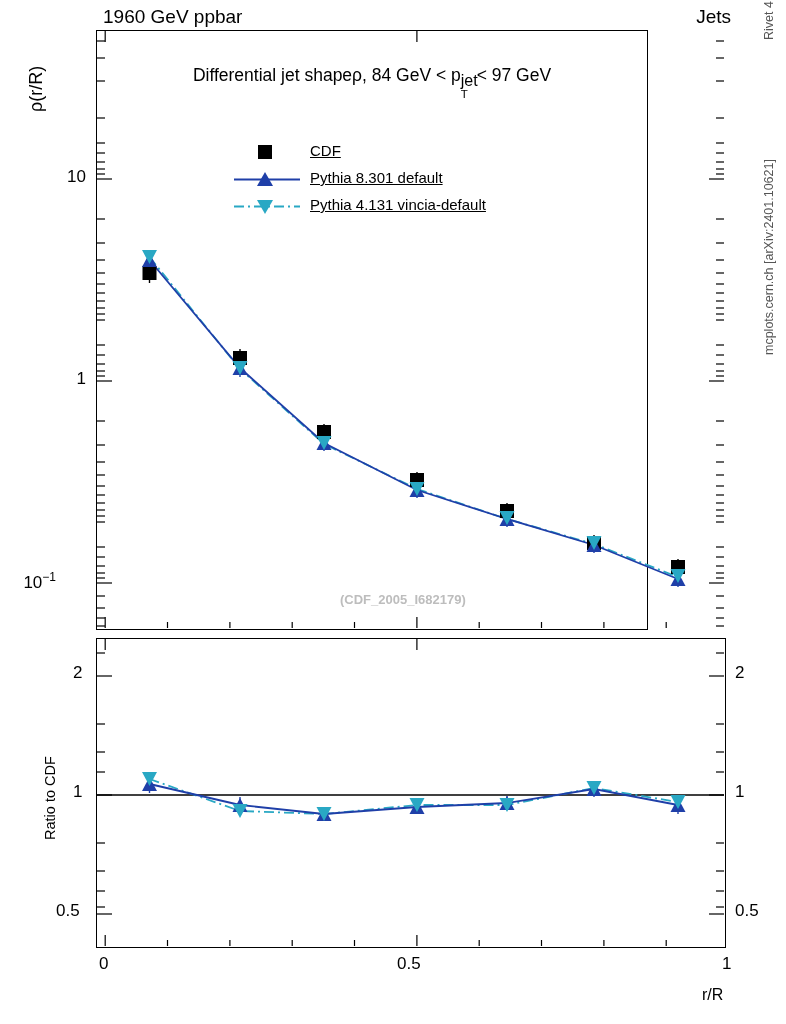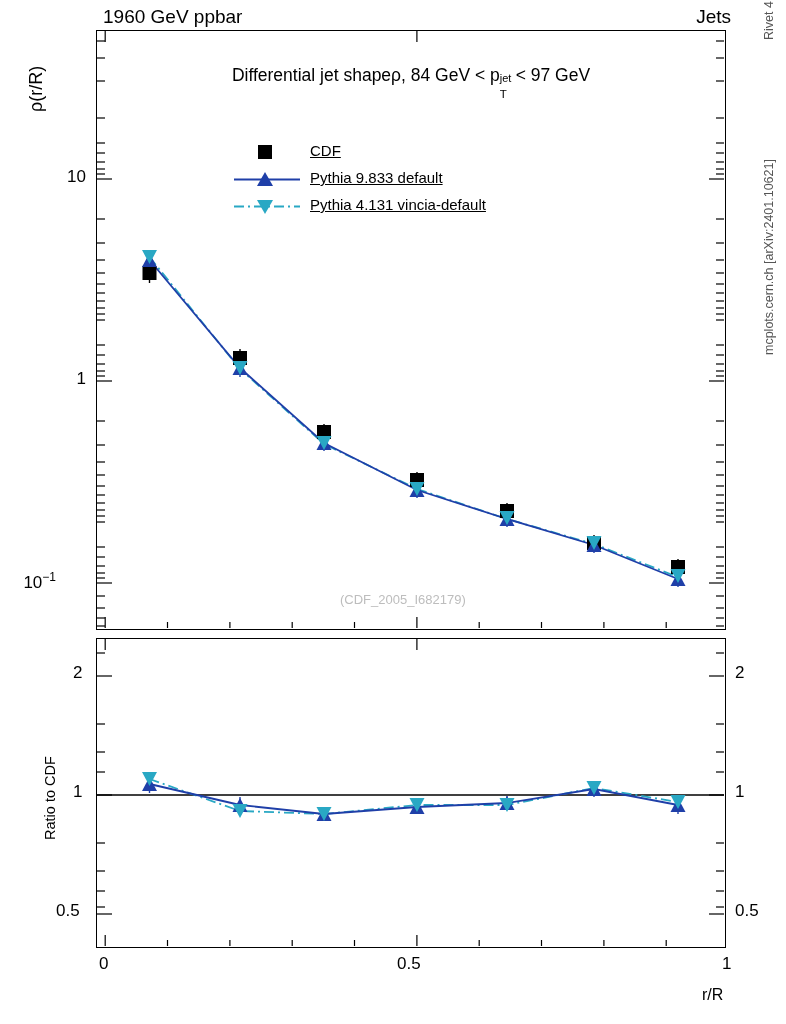--- a/index.html
+++ b/index.html
@@ -17,7 +17,7 @@
   .rot{position:absolute;transform-origin:0 0;transform:rotate(-90deg);white-space:nowrap;font-size:12.5px;color:#555;}
 
   
-  #panel-main{position:absolute;left:96px;top:30px;width:630px;height:600px;border:1.4px solid #000;box-sizing:border-box;background:#fff;}
+  #panel-main{position:absolute;left:96px;top:30px;width:552px;height:600px;border:1.4px solid #000;box-sizing:border-box;background:#fff;}
   #panel-ratio{position:absolute;left:96px;top:638px;width:630px;height:310px;border:1.4px solid #000;box-sizing:border-box;background:#fff;}
 
   .title-main{position:absolute;font-size:17.5px;left:0;width:100%;text-align:center;}

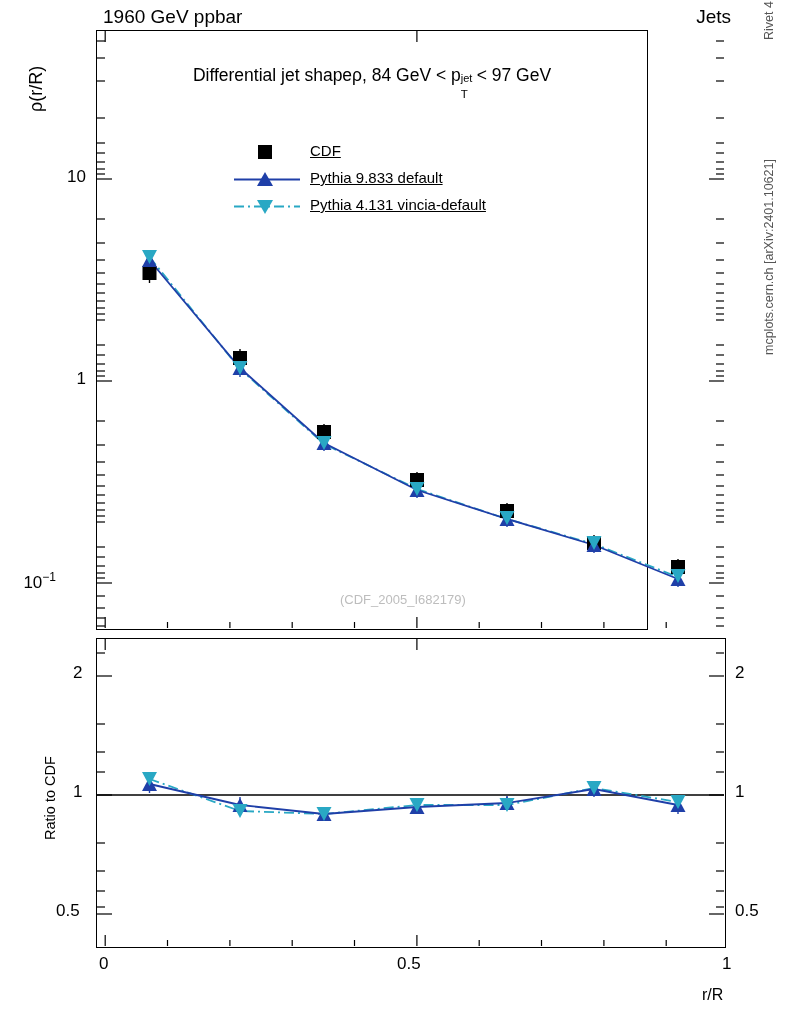--- a/index.html
+++ b/index.html
@@ -216,7 +216,7 @@
     </svg>
 
     <div class="title-main" style="top:34px;">
-      <span>Differential jet shape</span><span>ρ</span><span>, 84 GeV &lt; p</span><span style="display:inline-block;position:relative;width:0;"><span style="position:absolute;left:0px;top:7px;font-size:11.5px;">T</span><span style="position:absolute;left:0px;top:-9px;font-size:11px;">jet</span></span><span style="margin-left:11px;text-align:right;"> &lt; 97 GeV</span>
+      <span>Differential jet shape</span><span>ρ</span><span>, 84 GeV &lt; p</span><span style="display:inline-block;position:relative;width:0;"><span style="position:absolute;left:0px;top:7px;font-size:11.5px;">T</span><span style="position:absolute;left:0px;top:-9px;font-size:16px;">jet</span></span><span style="margin-left:11px;text-align:right;"> &lt; 97 GeV</span>
     </div>
 
     <div id="legend">

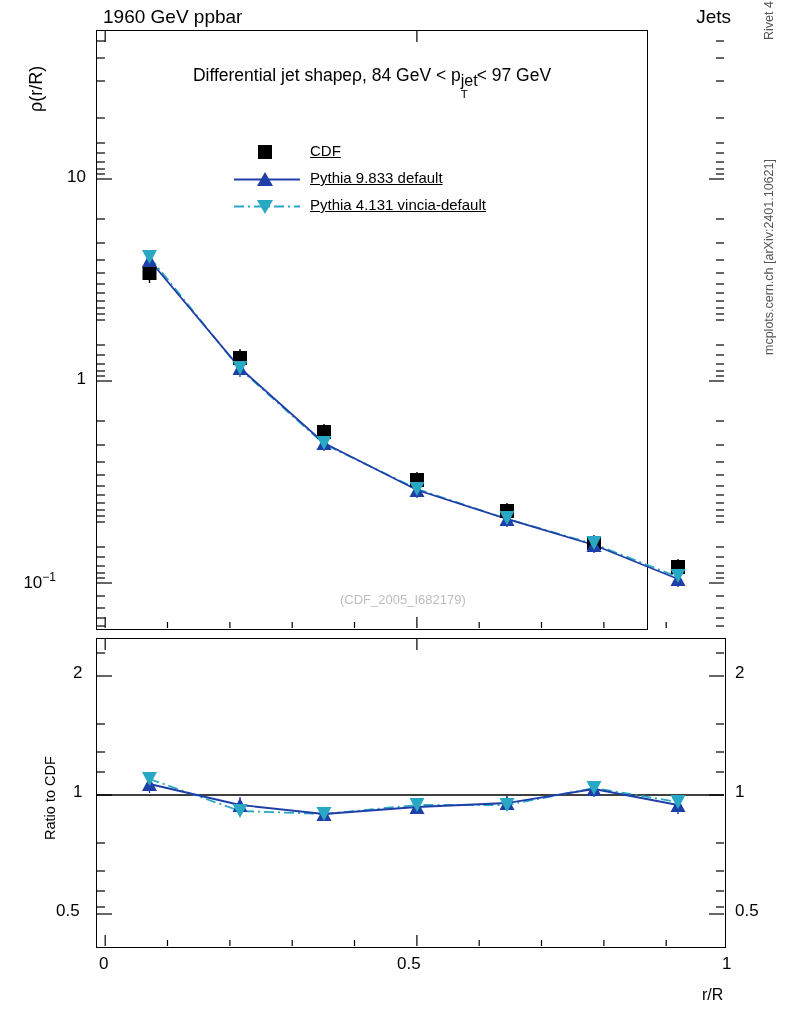--- a/index.html
+++ b/index.html
@@ -235,7 +235,7 @@
             <polygon points="33,6 41,20 25,20" fill="#1f3fa8"></polygon>
           </svg>
         </span>
-        <span class="leg-text">Pythia 9.833 default</span>
+        <span class="leg-text">Pythia 8.301 default</span>
       </div>
       <div class="leg-row">
         <span class="leg-mark">

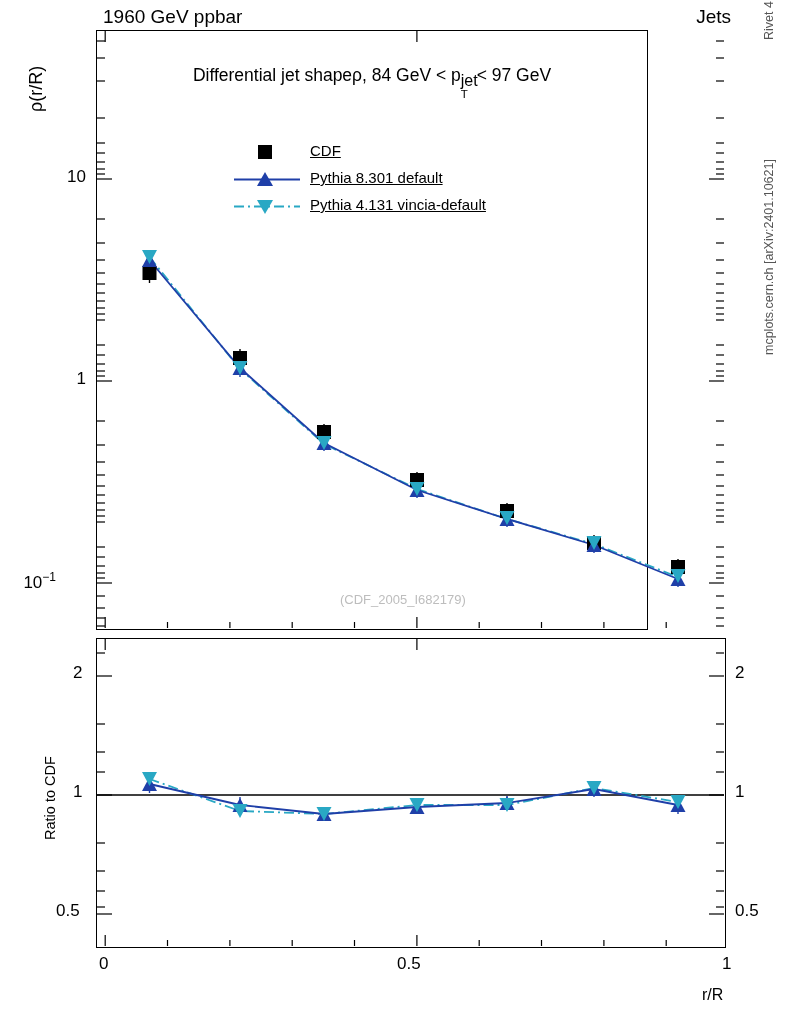--- a/index.html
+++ b/index.html
@@ -28,7 +28,7 @@
   .leg-mark{position:absolute;left:0;top:0;width:70px;height:27px;}
   .leg-text{position:absolute;left:78px;top:3px;white-space:nowrap;text-decoration:underline;}
 
-  .watermark{position:absolute;font-size:13px;color:#bdbdbd;}
+  .watermark{position:absolute;font-size:13px;color:#bdbdbd;font-weight:bold;}
 
   .ylab-rot{position:absolute;transform-origin:0 0;transform:rotate(-90deg);white-space:nowrap;}
   svg{display:block;}

